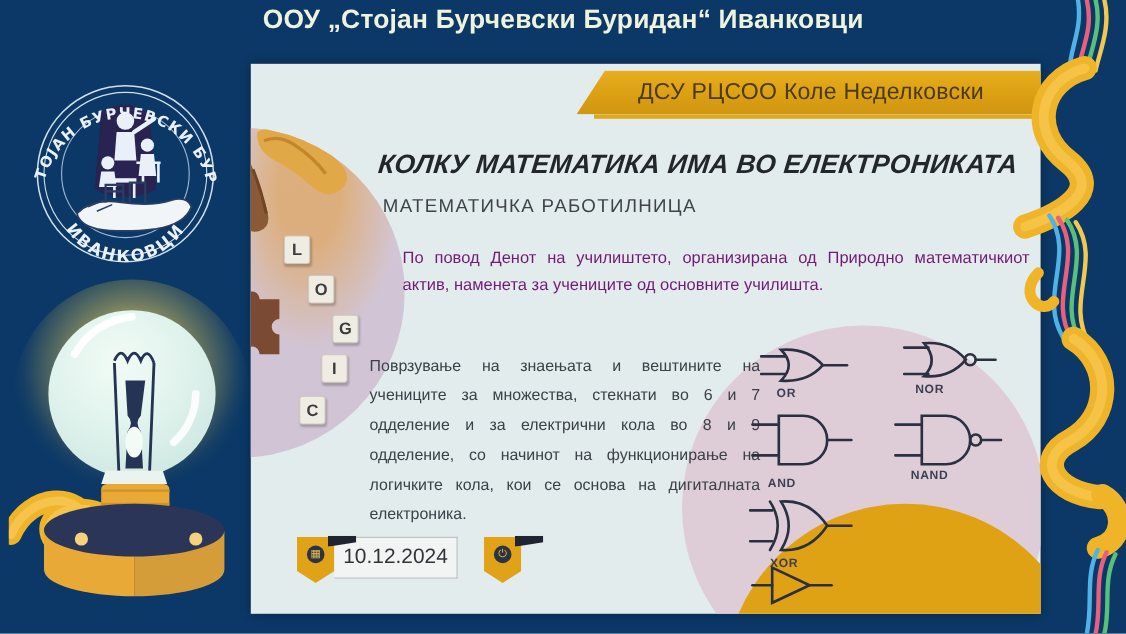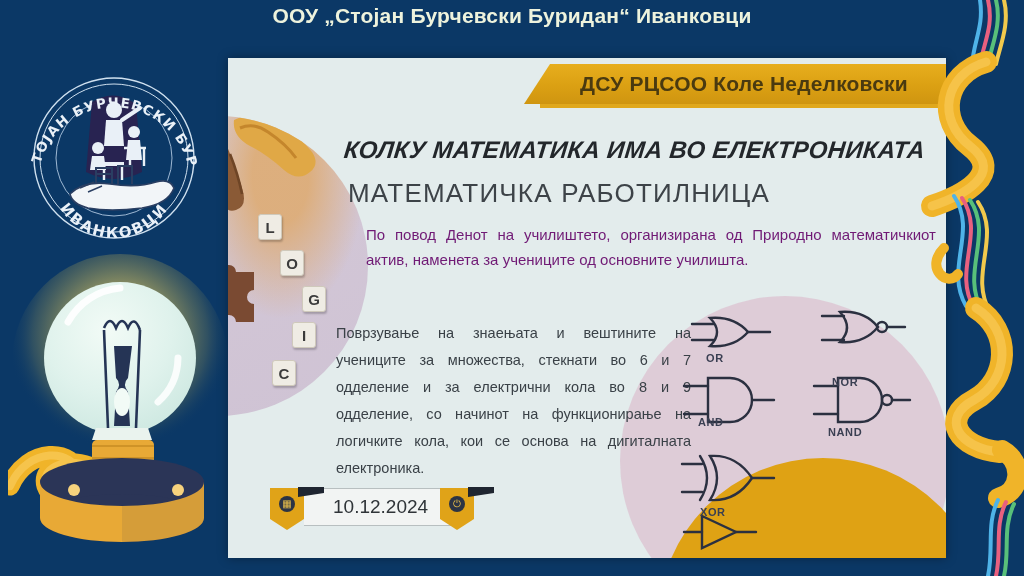--- a/index.html
+++ b/index.html
@@ -16,7 +16,7 @@
     position:absolute;left:0;top:4px;width:1024px;
     text-align:center;
     color:#eef3dd;
-    font-size:21px;
+    font-size:24px;
     font-weight:bold;
     letter-spacing:.2px;
     white-space:nowrap;

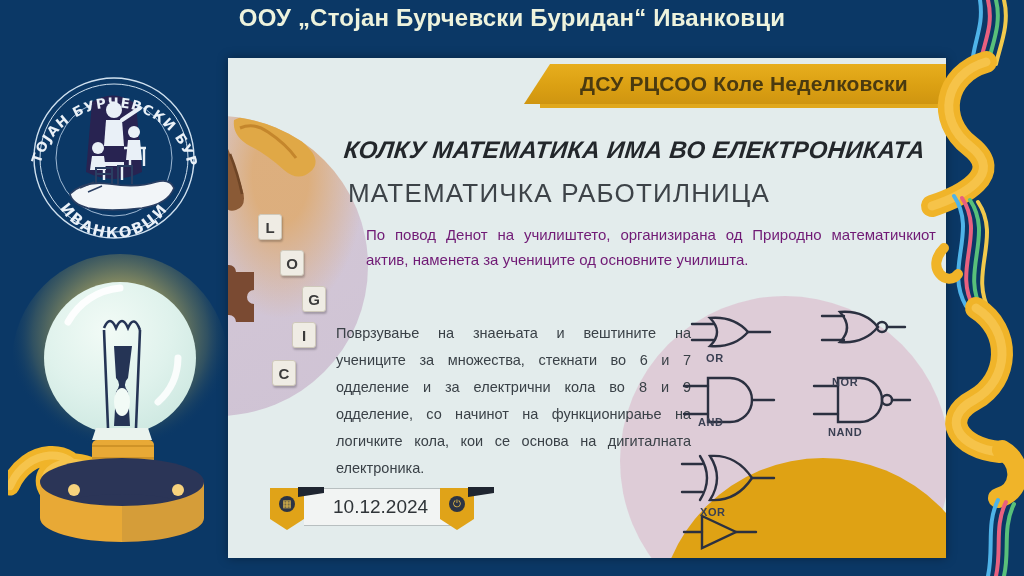--- a/index.html
+++ b/index.html
@@ -75,7 +75,7 @@
     display:flex;align-items:center;
   }
   .banner span{
-    margin-left:56px;color:#4a3a10;font-size:21px;font-weight:bold;
+    margin-left:56px;color:#4a3a10;font-size:21px;font-weight:normal;
     white-space:nowrap;letter-spacing:.2px;
   }
 

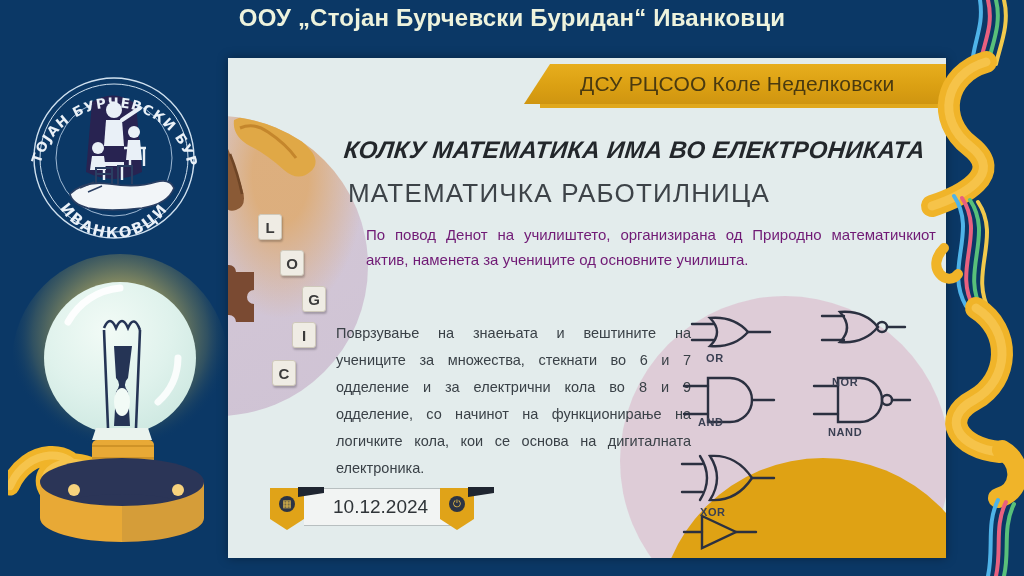--- a/index.html
+++ b/index.html
@@ -109,7 +109,7 @@
   }
   .h2{
     position:absolute;left:120px;top:120px;
-    color:#3d4348;font-size:26px;letter-spacing:1.2px;white-space:nowrap;
+    color:#3d4348;font-size:17px;letter-spacing:1.2px;white-space:nowrap;
   }
 
   .para1{

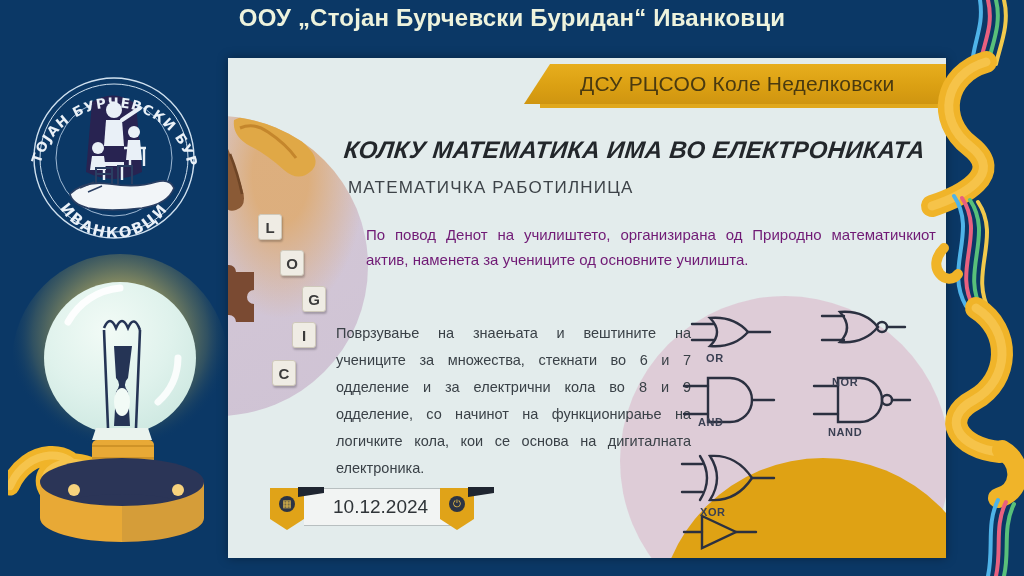--- a/index.html
+++ b/index.html
@@ -316,7 +316,7 @@
           </g>
         </svg>
         <div class="gate-label" style="left:26px;top:46px;">OR</div>
-        <div class="gate-label" style="left:152px;top:42px;margin-top:28px;">NOR</div>
+        <div class="gate-label" style="left:152px;top:42px;">NOR</div>
         <div class="gate-label" style="left:18px;top:110px;">AND</div>
         <div class="gate-label" style="left:148px;top:120px;">NAND</div>
         <div class="gate-label" style="left:20px;top:200px;">XOR</div>

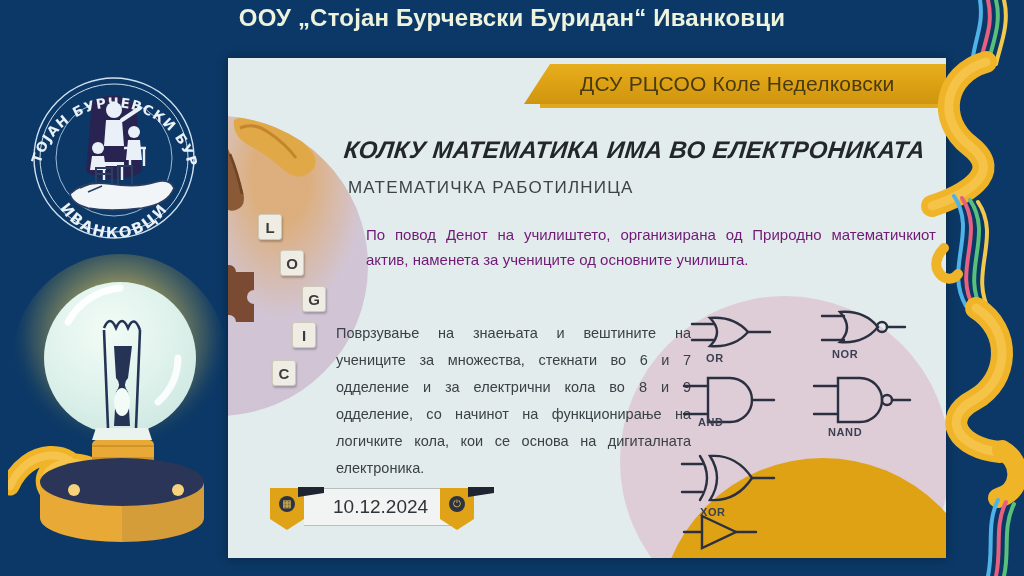--- a/index.html
+++ b/index.html
@@ -317,7 +317,7 @@
         </svg>
         <div class="gate-label" style="left:26px;top:46px;">OR</div>
         <div class="gate-label" style="left:152px;top:42px;">NOR</div>
-        <div class="gate-label" style="left:18px;top:110px;">AND</div>
+        <div class="gate-label" style="left:18px;top:128px;">AND</div>
         <div class="gate-label" style="left:148px;top:120px;">NAND</div>
         <div class="gate-label" style="left:20px;top:200px;">XOR</div>
       </div>

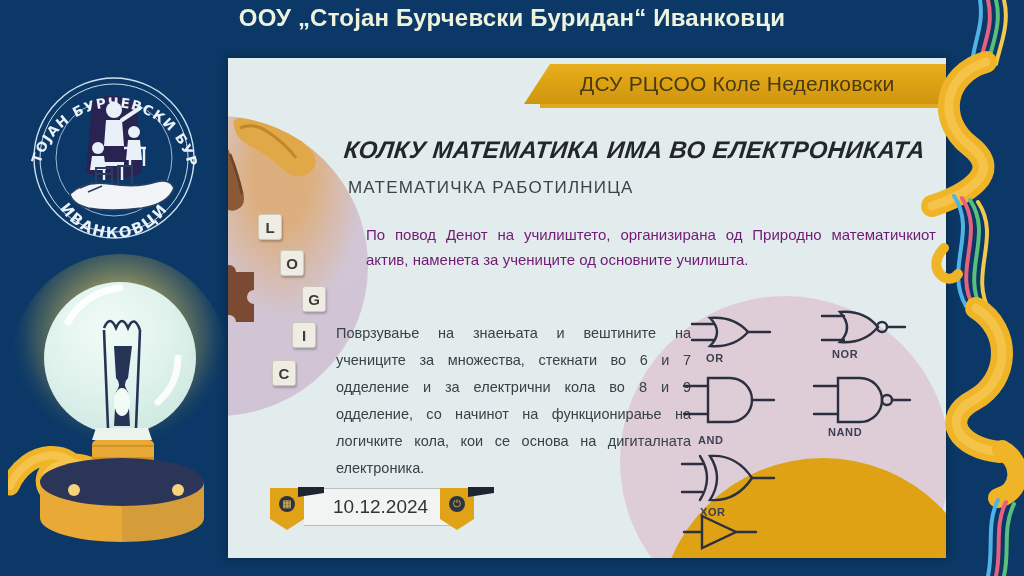--- a/index.html
+++ b/index.html
@@ -145,7 +145,7 @@
   }
   .badge .bx{
     background:#f2f4f3;border:1px solid #b8bfc0;border-left:none;
-    display:flex;align-items:center;padding:0 29px;
+    display:flex;align-items:center;padding:0 8px;
     color:#2f3438;font-size:19px;white-space:nowrap;
     height:38px;box-sizing:border-box;
   }

